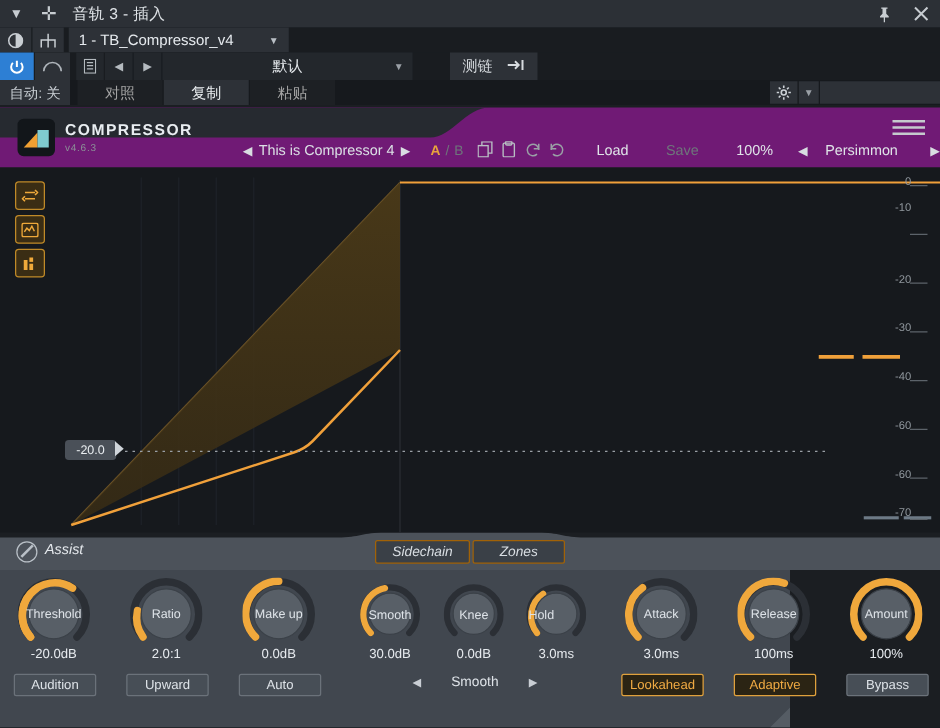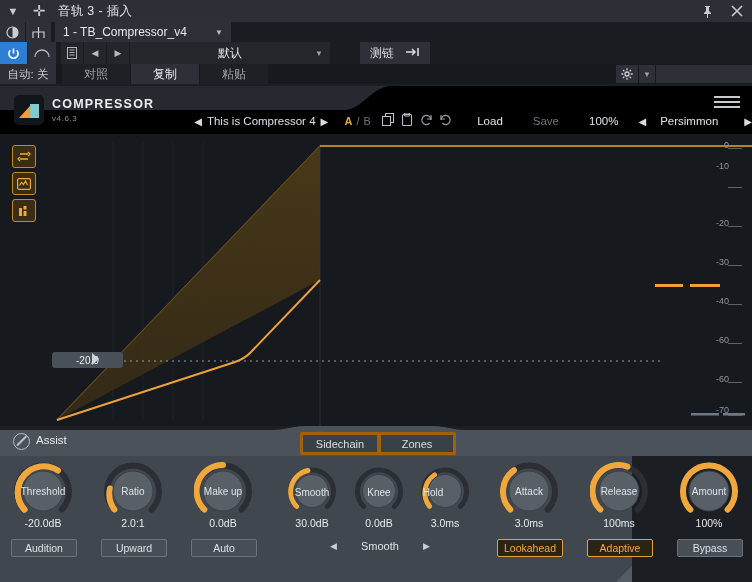--- a/index.html
+++ b/index.html
@@ -56,7 +56,7 @@
   .gearfill{width:96px;height:18px;background:#2d3137;margin-left:1px;}
 
   
-  .phead{position:absolute;left:0;top:86px;width:752px;height:48px;background:#000000;
+  .phead{position:absolute;left:0;top:86px;width:752px;height:48px;background:#701a75;
          overflow:hidden;}
   .plogo{position:absolute;left:14px;top:9px;width:30px;height:30px;background:#12161a;
          border-radius:5px;overflow:hidden;}

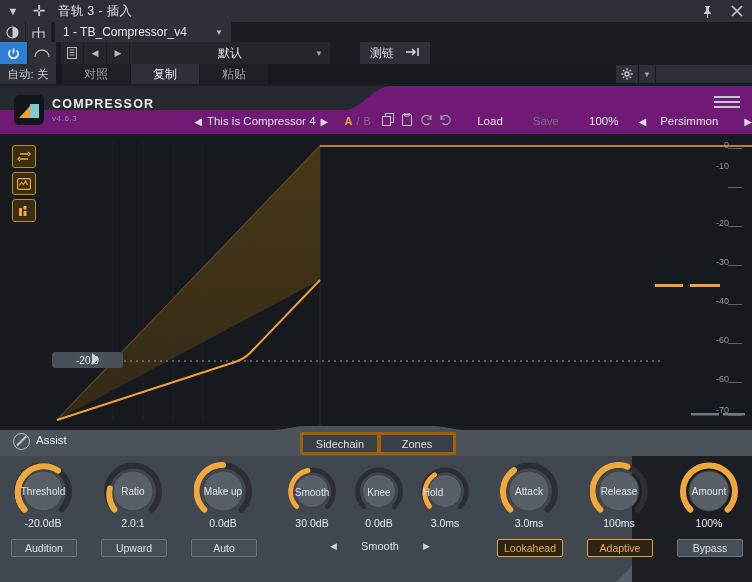--- a/index.html
+++ b/index.html
@@ -94,7 +94,7 @@
          justify-content:center;color:#efa93a;font-size:11px;}
   .thr-tag{position:absolute;left:52px;top:218px;height:16px;background:#4a5058;
            border-radius:3px;display:flex;align-items:center;justify-content:center;
-           padding:0 24px;color:#e9edf0;font-size:10px;}
+           padding:0 9px;color:#e9edf0;font-size:10px;}
   .thr-arrow{position:absolute;left:92px;top:219px;width:0;height:0;
              border-top:6px solid transparent;border-bottom:6px solid transparent;
              border-left:7px solid #cfd4d9;}

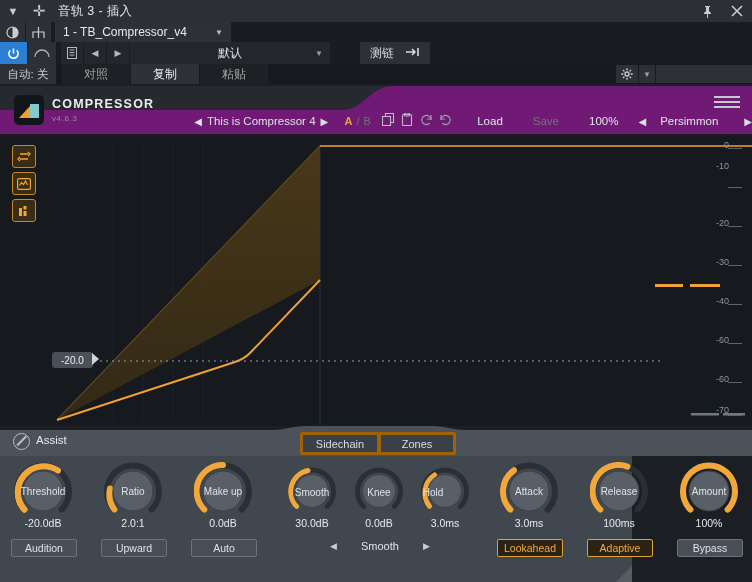--- a/index.html
+++ b/index.html
@@ -103,7 +103,7 @@
   .tickline{position:absolute;right:4px;width:14px;height:1px;background:#5c636a;}
 
   
-  .assistwrap{position:absolute;left:0;top:426px;width:744px;height:30px;}
+  .assistwrap{position:absolute;left:0;top:426px;width:744px;height:30px;font-style:italic;}
   .assist-ic{position:absolute;left:13px;top:7px;width:15px;height:15px;border-radius:50%;
              border:1.5px solid #b9c0c7;}
   .assist-ic:after{content:"";position:absolute;left:1px;top:5.5px;width:13px;height:1.5px;

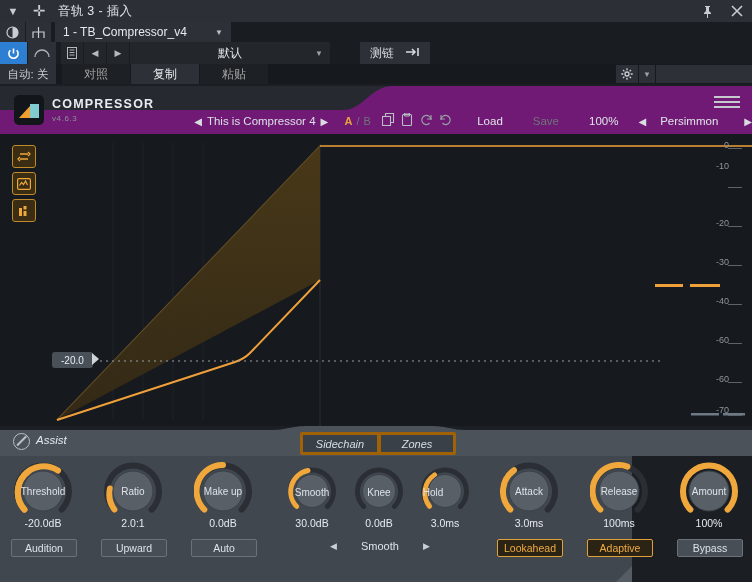--- a/index.html
+++ b/index.html
@@ -109,7 +109,7 @@
   .assist-ic:after{content:"";position:absolute;left:1px;top:5.5px;width:13px;height:1.5px;
              background:#b9c0c7;transform:rotate(-45deg);}
   .assist-lb{position:absolute;left:36px;top:8px;color:#e5e9ed;font-size:11.5px;}
-  .tabbtn{position:absolute;top:6px;height:17px;background:#3a4047;border:3px solid #a16207;
+  .tabbtn{position:absolute;top:6px;height:17px;background:#3a4047;border:1px solid #a16207;
           border-radius:2px;display:flex;align-items:center;justify-content:center;
           color:#d9dee3;font-size:11px;}
 

